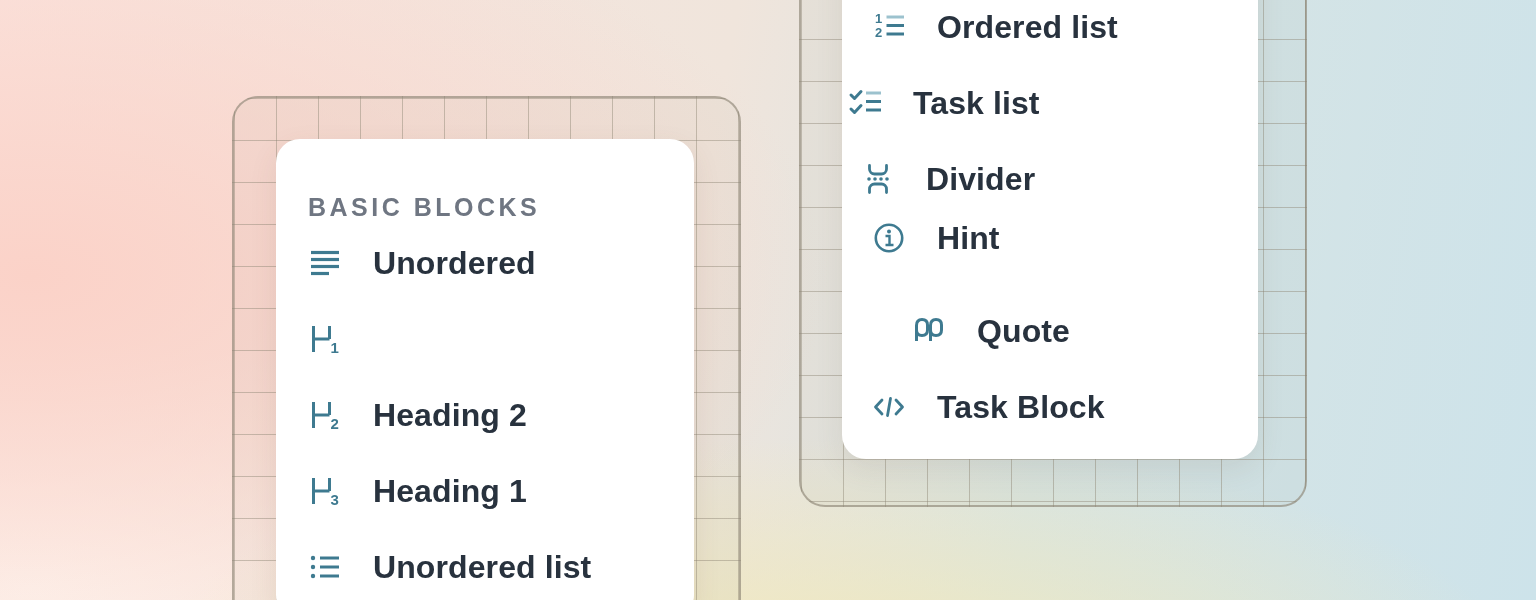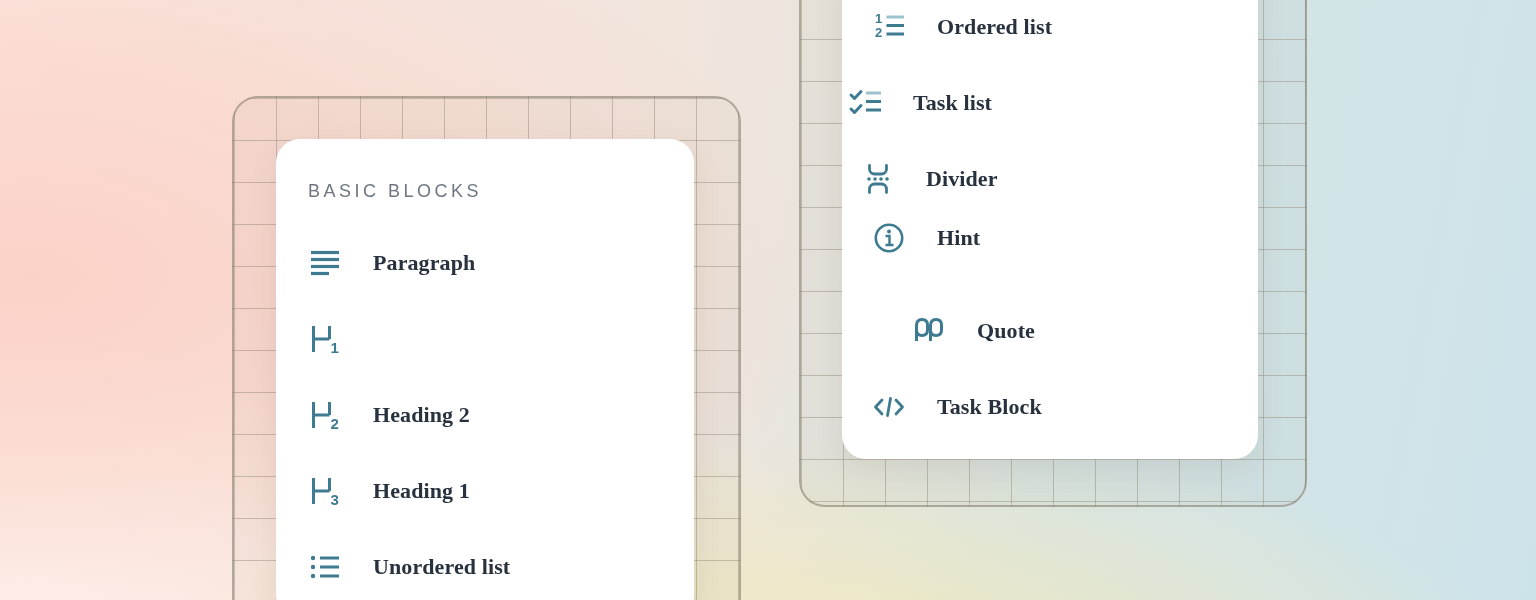--- a/index.html
+++ b/index.html
@@ -46,8 +46,8 @@
   }
   .menu-row .icon svg{width:34px;height:34px;display:block;}
   .menu-row .label{
-    margin-left:31px;font-size:22px;font-weight:bold;
-    color:var(--text,#28323E);letter-spacing:.1px;white-space:nowrap;font-family:Liberation Serif, serif;
+    margin-left:31px;font-size:32px;font-weight:bold;
+    color:var(--text,#28323E);letter-spacing:.1px;white-space:nowrap;
   }
   .lt{stroke:var(--accent-light,#9CC2CE) !important;}
 </style>

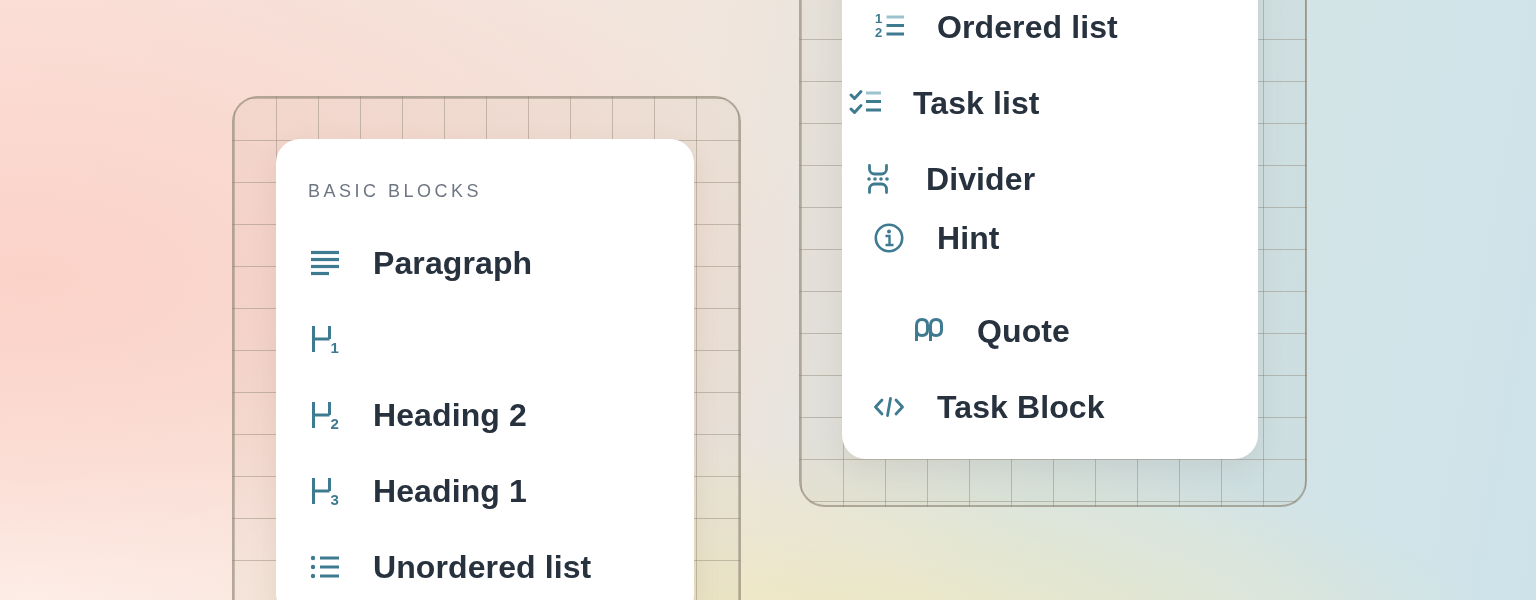--- a/index.html
+++ b/index.html
@@ -30,8 +30,8 @@
   .card.left-card{left:276px;top:139px;width:418px;height:480px;}
   .card.right-card{left:842px;top:-64px;width:416px;height:523px;}
   .card-header{
-    position:absolute;left:32px;top:42px;
-    font-size:18px;font-weight:normal;letter-spacing:3.5px;
+    position:absolute;left:32px;top:54px;
+    font-size:25px;font-weight:bold;letter-spacing:3.5px;
     color:var(--header,#6F7682);
   }
   .menu-row{

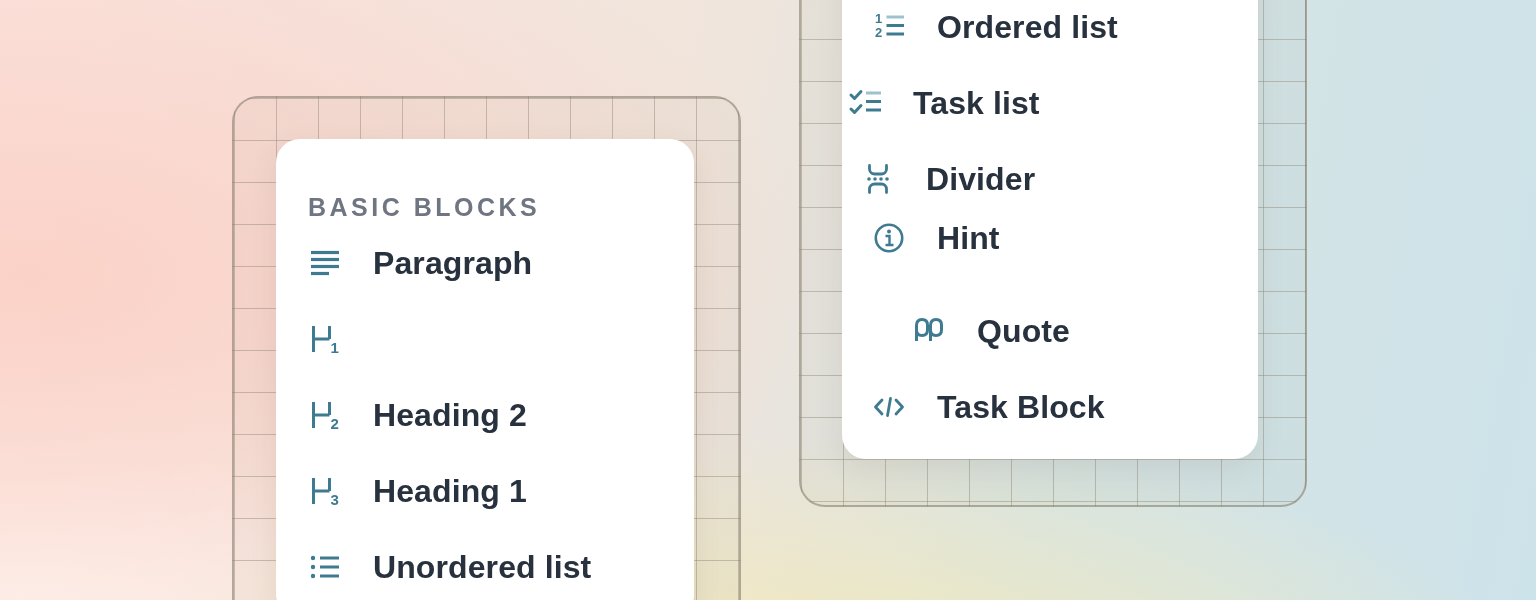--- a/index.html
+++ b/index.html
@@ -72,7 +72,7 @@
               </g>
             </svg>
           </span>
-          <span class="label">Paragraph</span>
+          <span class="label">Unordered</span>
         </div>
         <div class="menu-row" style="top: 180px;">
           <span class="icon">

